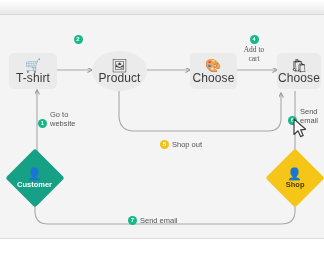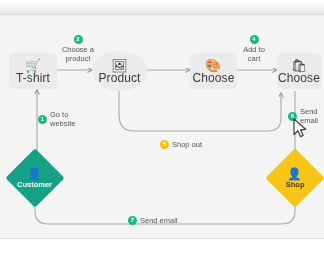--- a/index.html
+++ b/index.html
@@ -208,8 +208,6 @@
 
     <div class="elabel centered" style="left:56px; top:19px; width:44px;">
       <span class="badge green">2</span>
-      <span class="etext">Choose a
-product</span>
     </div>
 
 

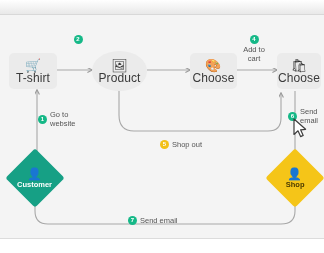--- a/index.html
+++ b/index.html
@@ -211,7 +211,7 @@
     </div>
 
 
-    <div class="elabel centered" style="left:233px; top:19px; width:42px;">
+    <div class="elabel centered" style="left:233px; top:19px; width:42px;font-family:Liberation Serif, serif;">
       <span class="badge green">4</span>
       <span class="etext">Add to
 cart</span>

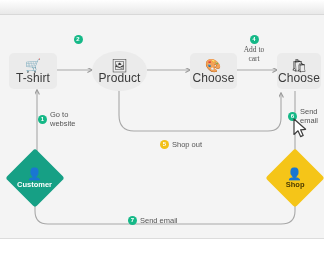--- a/index.html
+++ b/index.html
@@ -108,7 +108,7 @@
   .elabel {
     position: absolute;
     display: flex;
-    align-items: center;
+    align-items: flex-end;
     gap: 3px;
   }
   .elabel .badge {

